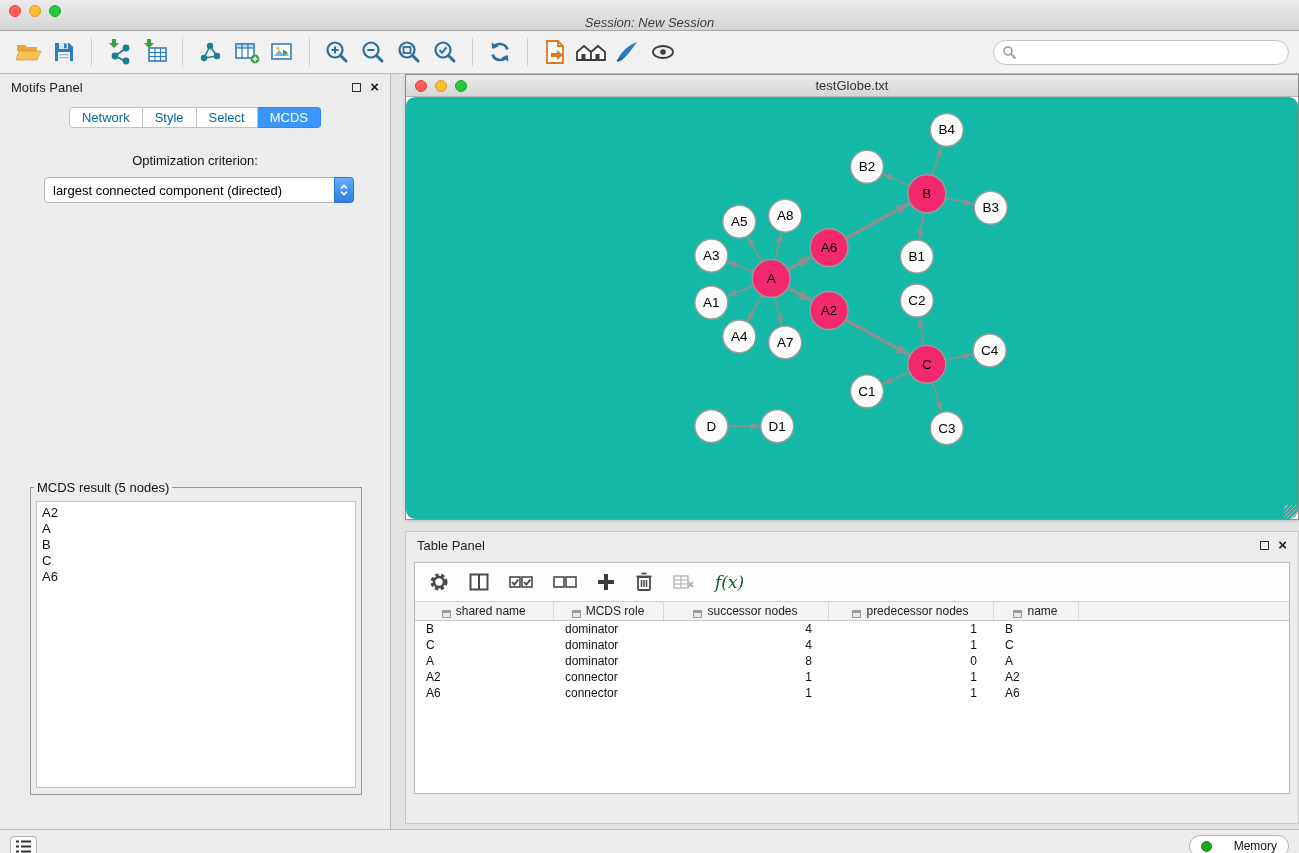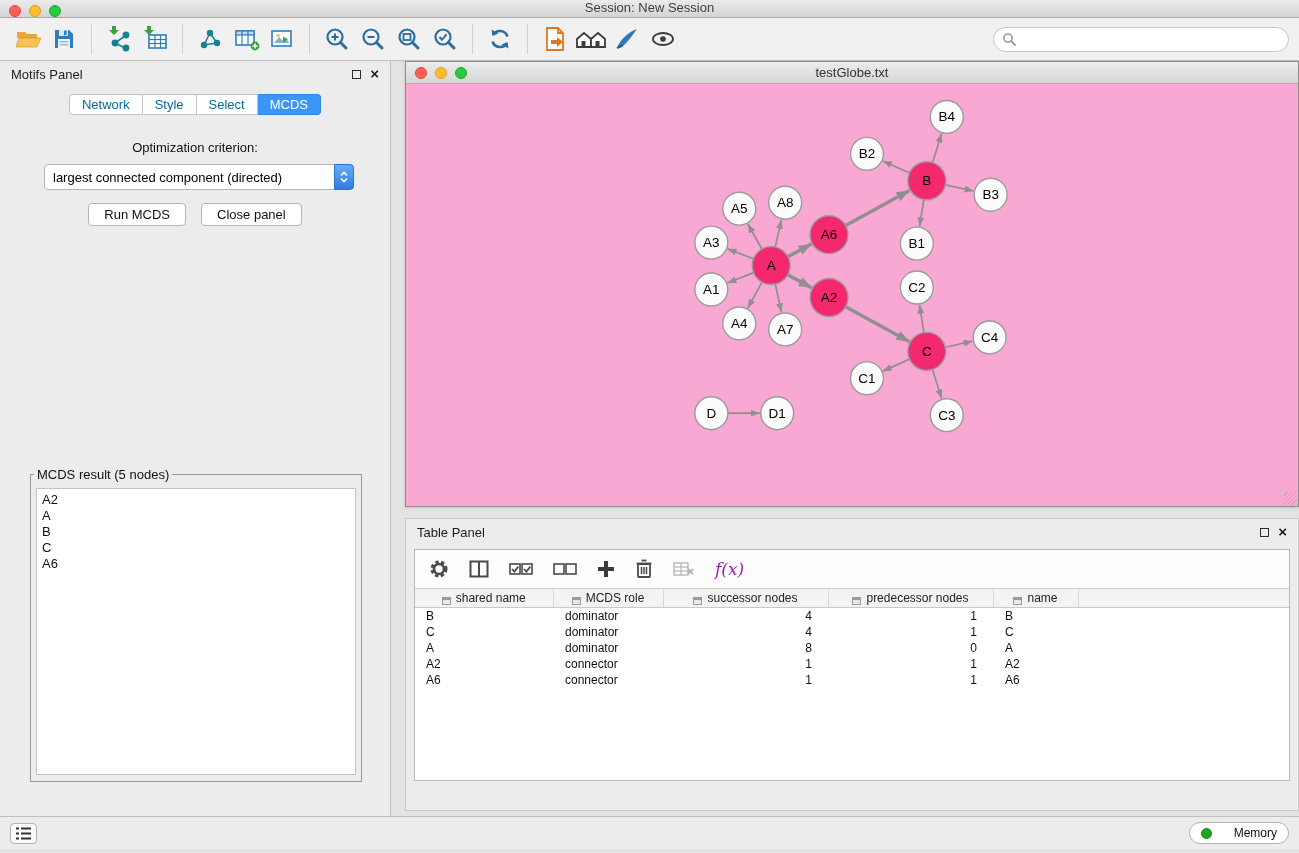--- a/index.html
+++ b/index.html
@@ -7,7 +7,7 @@
   .app{position:relative;width:1299px;height:853px;}
 
   
-  .titlebar{height:18px;background:linear-gradient(#ebebeb,#d4d4d4);border-bottom:1px solid #a8a8a8;position:relative;display:flex;align-items:flex-start;justify-content:center;box-sizing:border-box;}
+  .titlebar{height:31px;background:linear-gradient(#ebebeb,#d4d4d4);border-bottom:1px solid #a8a8a8;position:relative;display:flex;align-items:flex-end;justify-content:center;box-sizing:border-box;font-style:italic;}
   .traffic{position:absolute;left:9px;top:5px;display:flex;gap:8px;}
   .tl{width:12px;height:12px;border-radius:50%;box-sizing:border-box;}
   .tl.red{background:#ff5f57;border:1px solid #e0443e;}

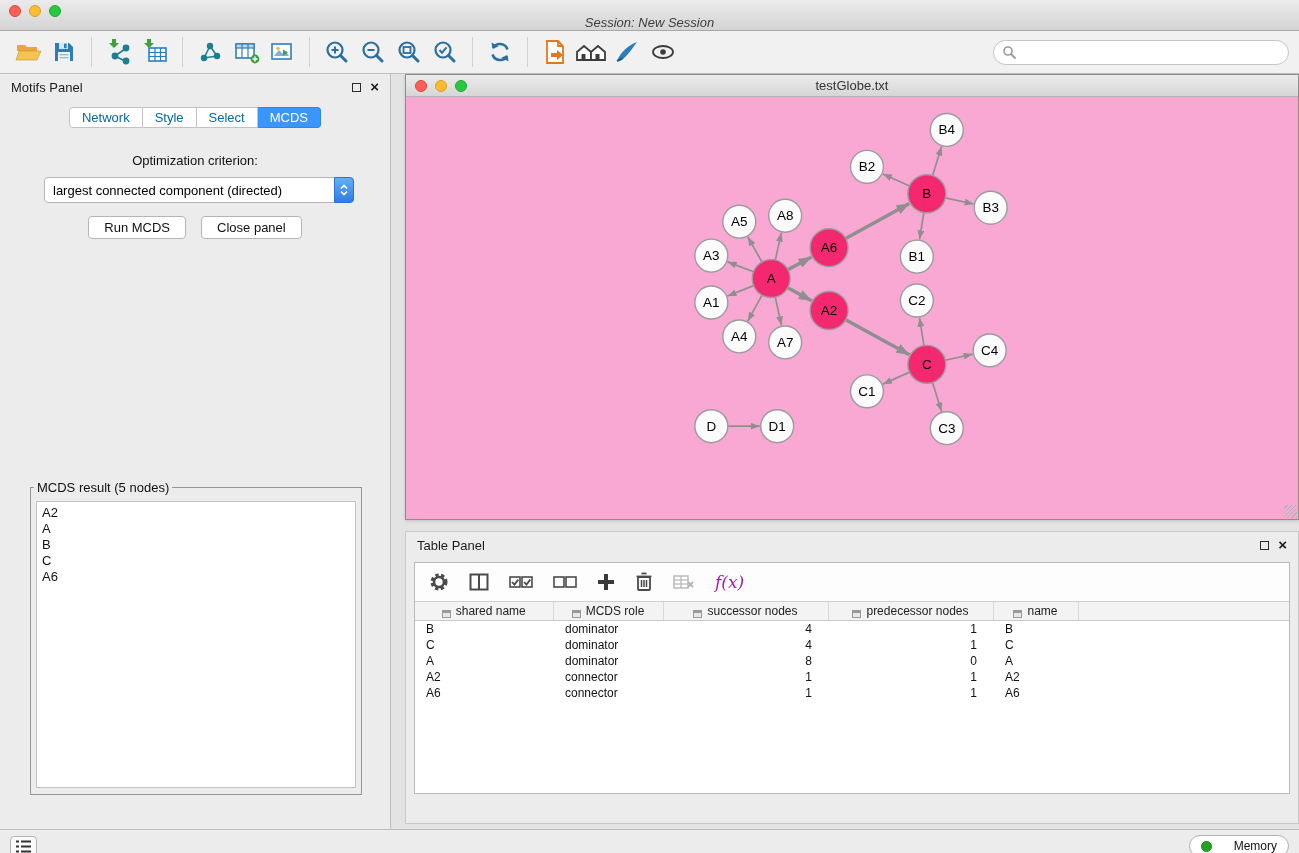--- a/index.html
+++ b/index.html
@@ -53,7 +53,7 @@
   
   .net-window{position:absolute;left:405px;top:0;width:894px;height:446px;border:1px solid #8d8d8d;background:#fff;box-sizing:border-box;box-shadow:0 1px 3px rgba(0,0,0,.15);}
   .net-titlebar{height:22px;background:linear-gradient(#ececec,#d6d6d6);border-bottom:1px solid #b2b2b2;position:relative;display:flex;align-items:center;justify-content:center;font-size:13px;color:#333;box-sizing:border-box;}
-  .net-canvas{position:absolute;top:22px;left:0;right:0;bottom:0;background:#f9a8d4;overflow:hidden;}
+  .net-canvas{position:absolute;top:22px;left:0;right:0;bottom:0;background:#14b8a6;overflow:hidden;border-radius:9px;}
   .net-canvas svg{width:100%;height:100%;display:block;}
   .resize-grip{position:absolute;right:1px;bottom:1px;width:13px;height:13px;background:repeating-linear-gradient(135deg,transparent 0 2px,#b4b4b4 2px 3px);}
 

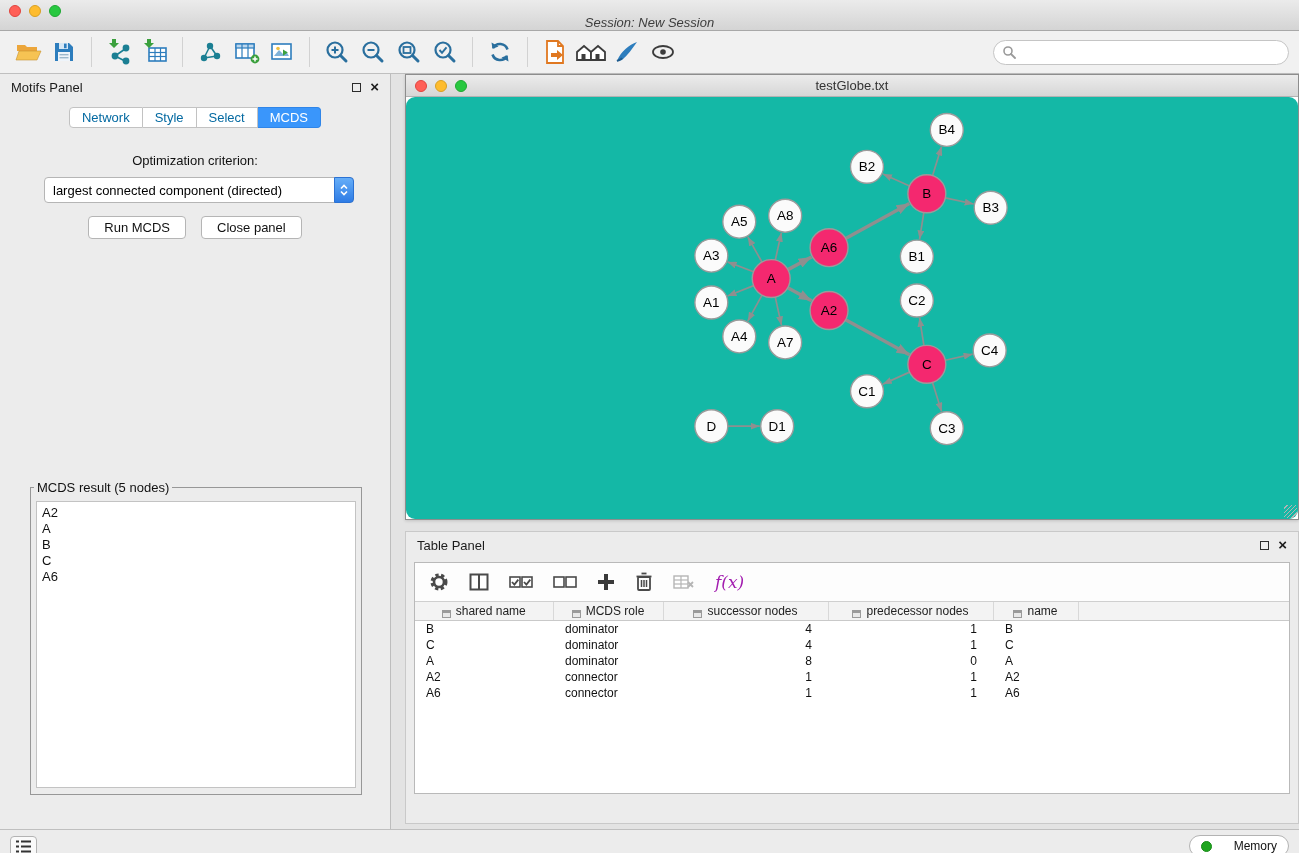--- a/index.html
+++ b/index.html
@@ -268,10 +268,6 @@
               <path d="M2 7.5L5 10.5 8 7.5" fill="none" stroke="#fff" stroke-width="1.6"></path>
             </svg>
         </span>
-      </div>
-      <div class="btn-row">
-        <button class="btn">Run MCDS</button>
-        <button class="btn">Close panel</button>
       </div>
       <fieldset class="result-box">
         <legend>MCDS result (5 nodes)</legend>

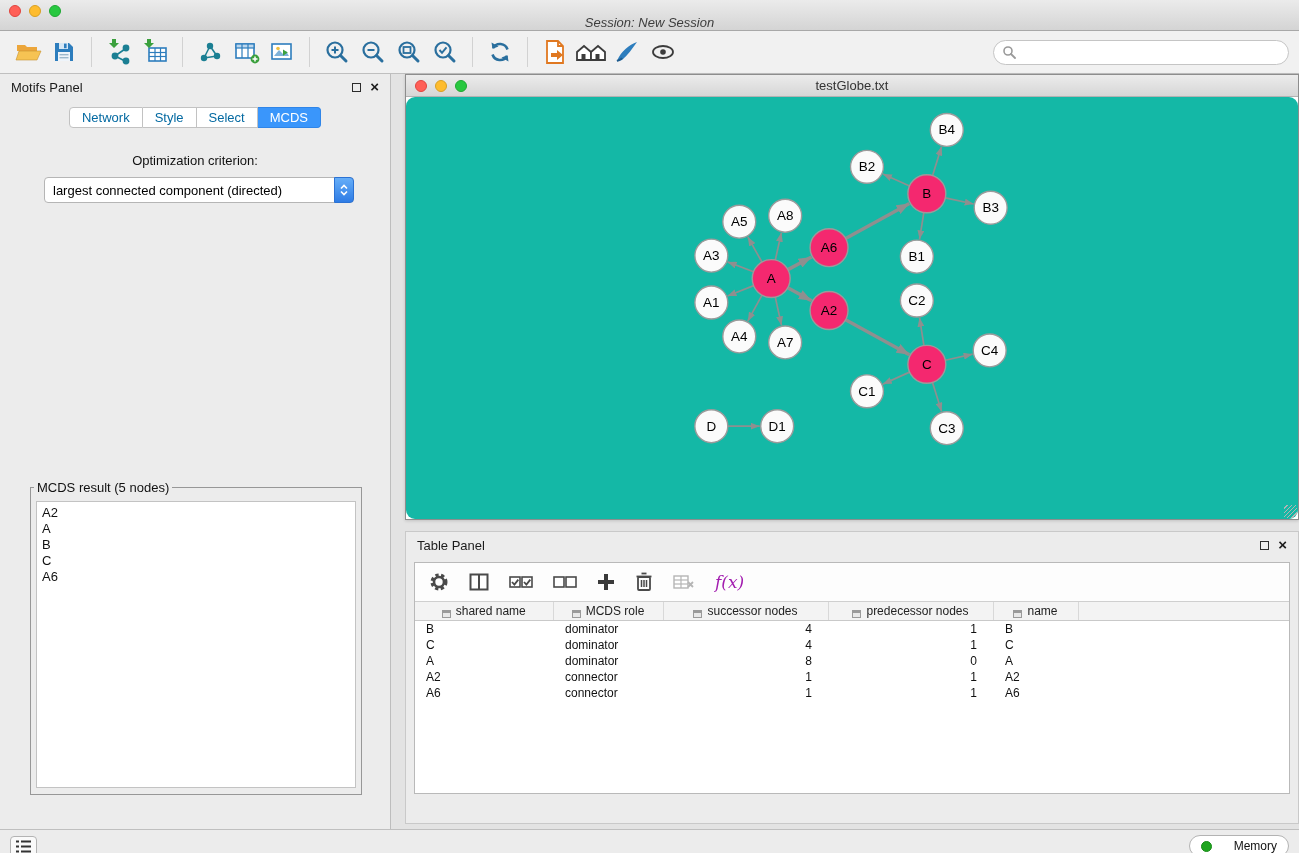--- a/index.html
+++ b/index.html
@@ -62,7 +62,7 @@
   .table-inner{position:absolute;left:8px;right:8px;top:30px;height:232px;background:#fff;border:1px solid #b9b9b9;display:flex;flex-direction:column;box-sizing:border-box;}
   .table-toolbar{height:39px;border-bottom:1px solid #cfcfcf;display:flex;align-items:center;padding:0 14px;gap:20px;background:#fdfdfd;flex:none;box-sizing:border-box;}
   .ttb{background:none;border:none;display:flex;align-items:center;justify-content:center;padding:0;cursor:default;}
-  .fx{font-family:"DejaVu Serif",serif;font-style:italic;font-size:17px;color:#a21caf;}
+  .fx{font-family:"DejaVu Serif",serif;font-style:italic;font-size:17px;color:#14532d;}
   .tablewrap{flex:1;overflow:hidden;background:#fff;}
   table.datatable{border-collapse:collapse;width:100%;font-size:12px;table-layout:fixed;color:#111;}
   .datatable thead th{background:#f3f3f3;border-bottom:1px solid #c9c9c9;border-right:1px solid #d8d8d8;height:18px;font-weight:normal;font-size:12px;color:#222;padding:0;}

